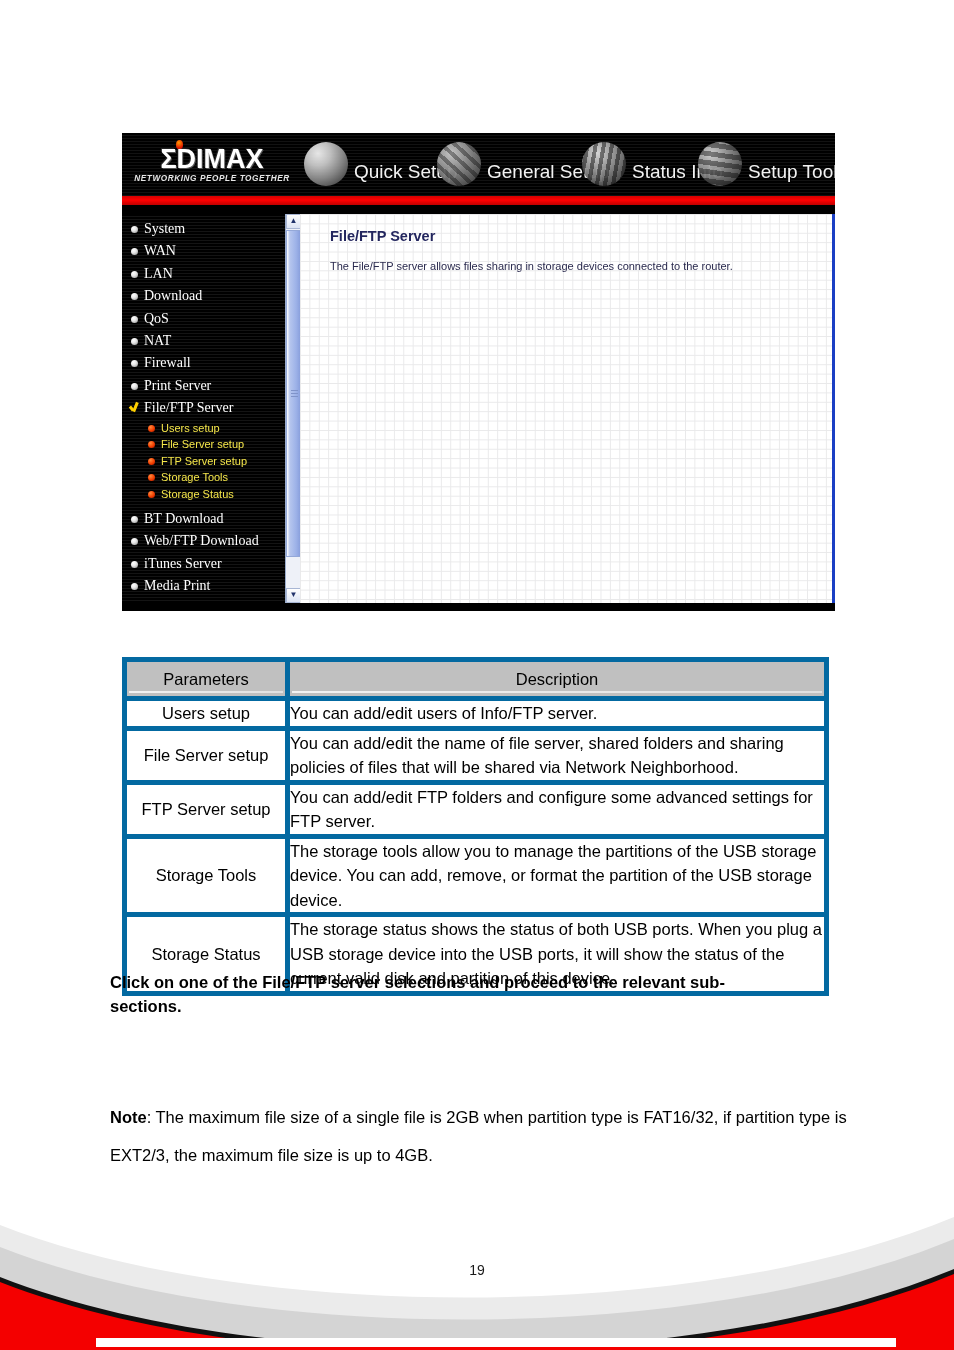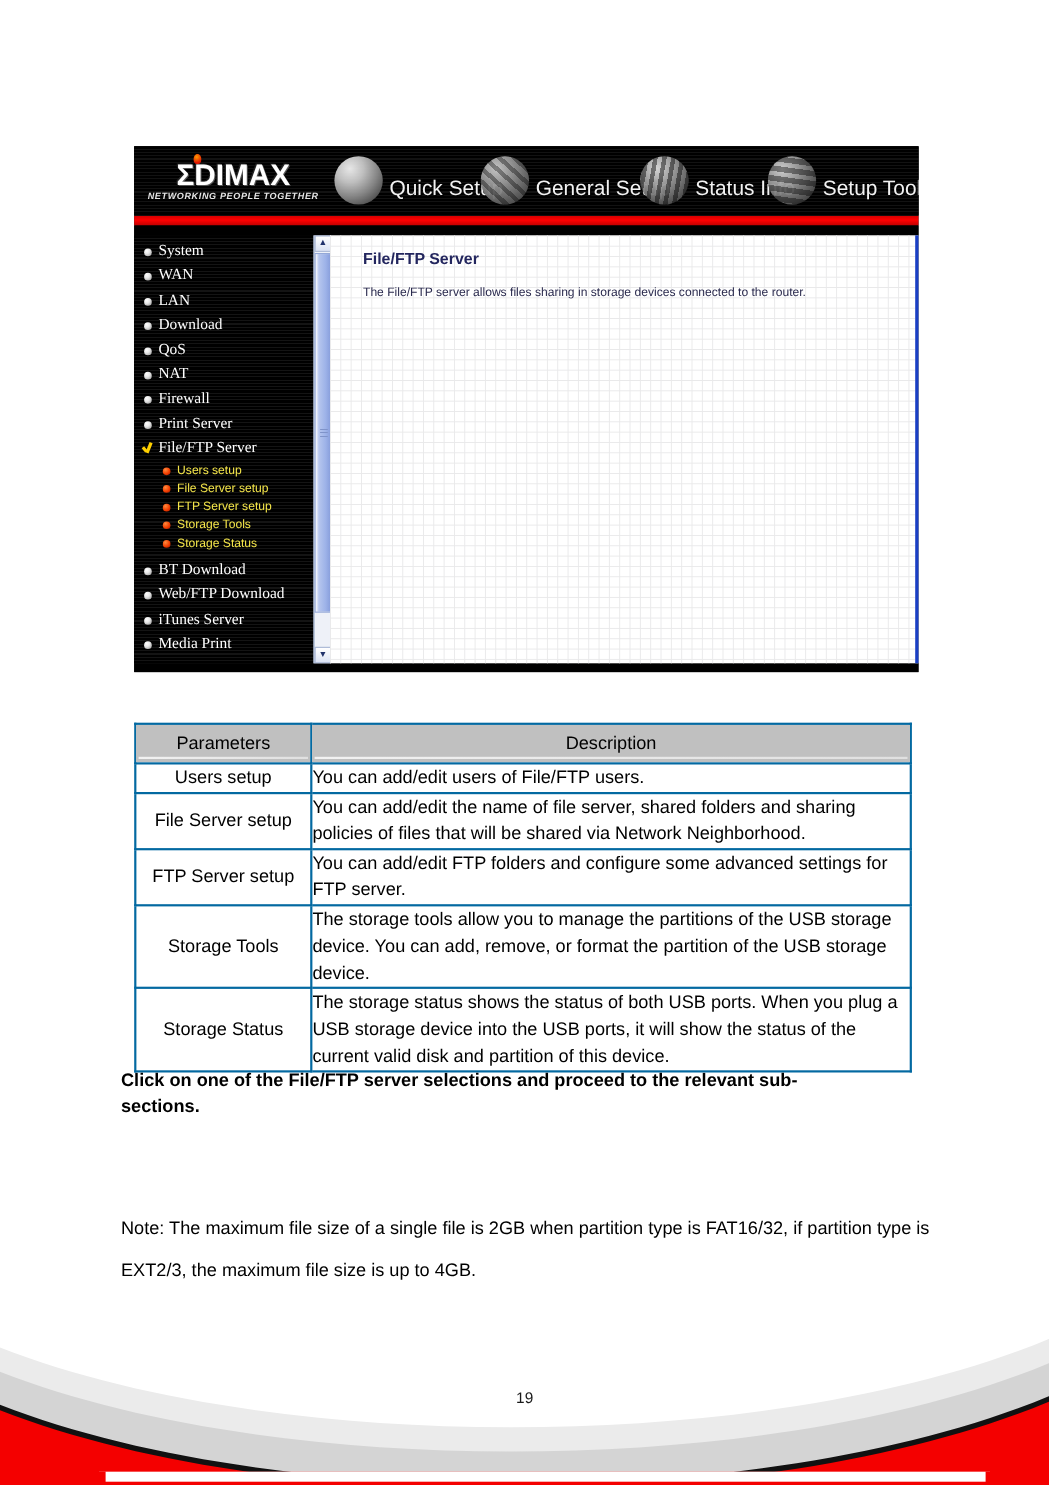--- a/index.html
+++ b/index.html
@@ -282,7 +282,7 @@
     table-layout: fixed;
   }
   .param-table td, .param-table th {
-    border: 2px solid #0369a1;
+    border: 5px solid #0369a1;
     padding: 0;
     vertical-align: middle;
   }

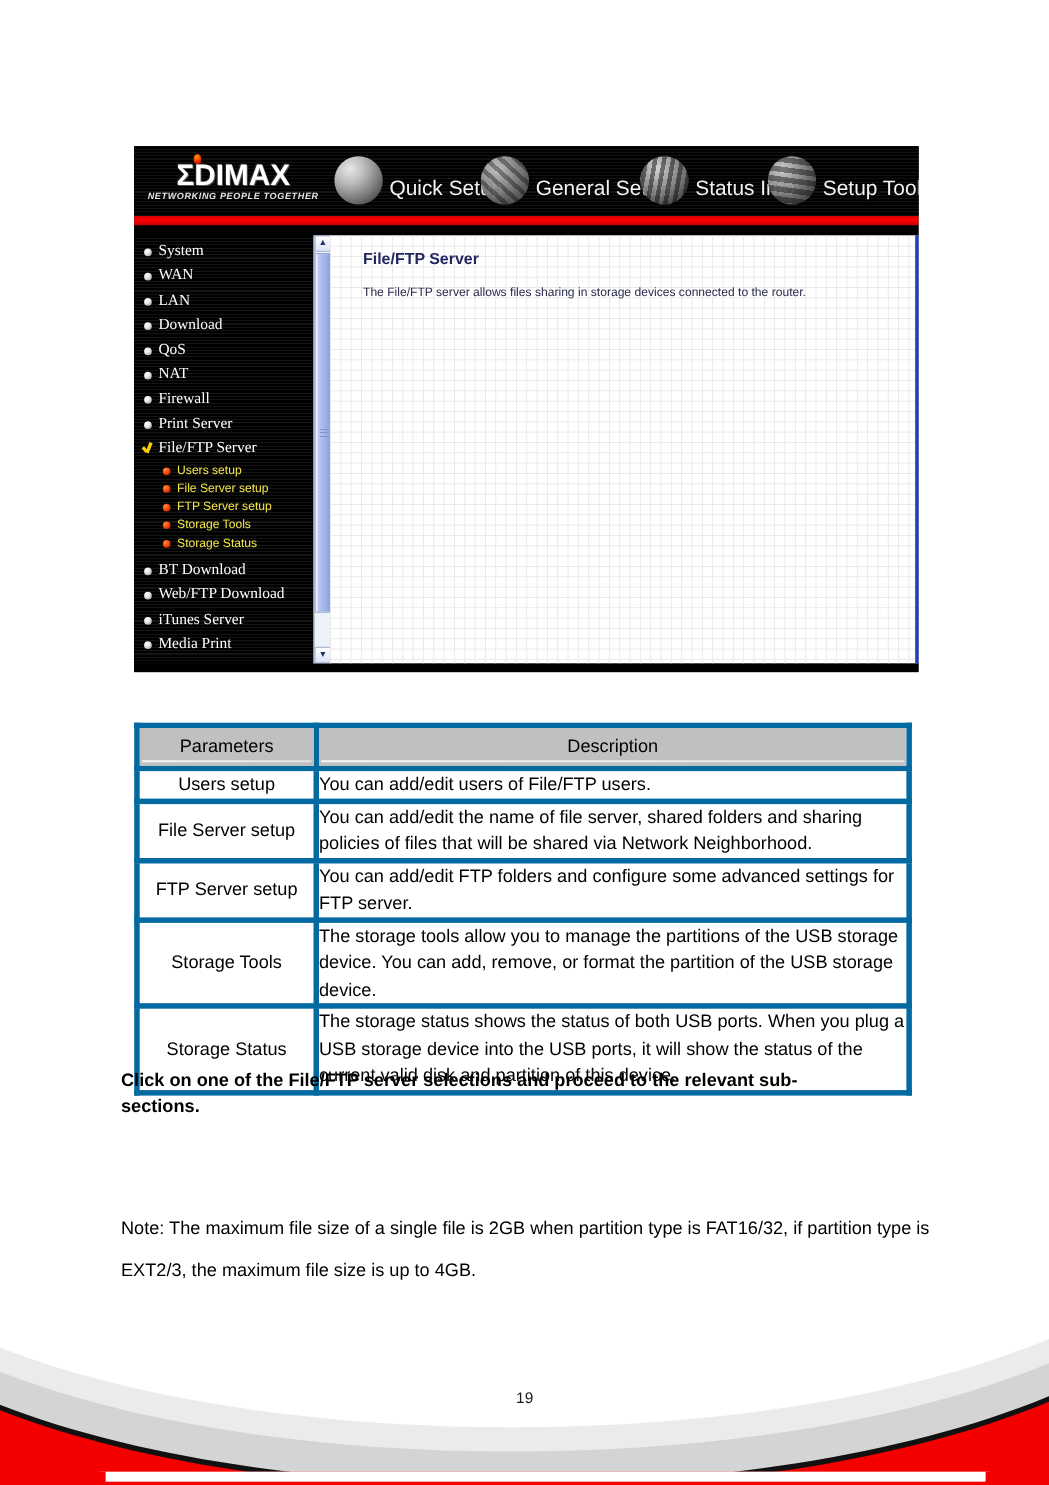--- a/index.html
+++ b/index.html
@@ -504,7 +504,7 @@
   <tbody>
     <tr>
       <td class="cell-param">Users setup</td>
-      <td class="cell-desc">You can add/edit users of File/FTP users.</td>
+      <td class="cell-desc">You can add/edit users of Info/FTP server.</td>
     </tr>
     <tr>
       <td class="cell-param">File Server setup</td>

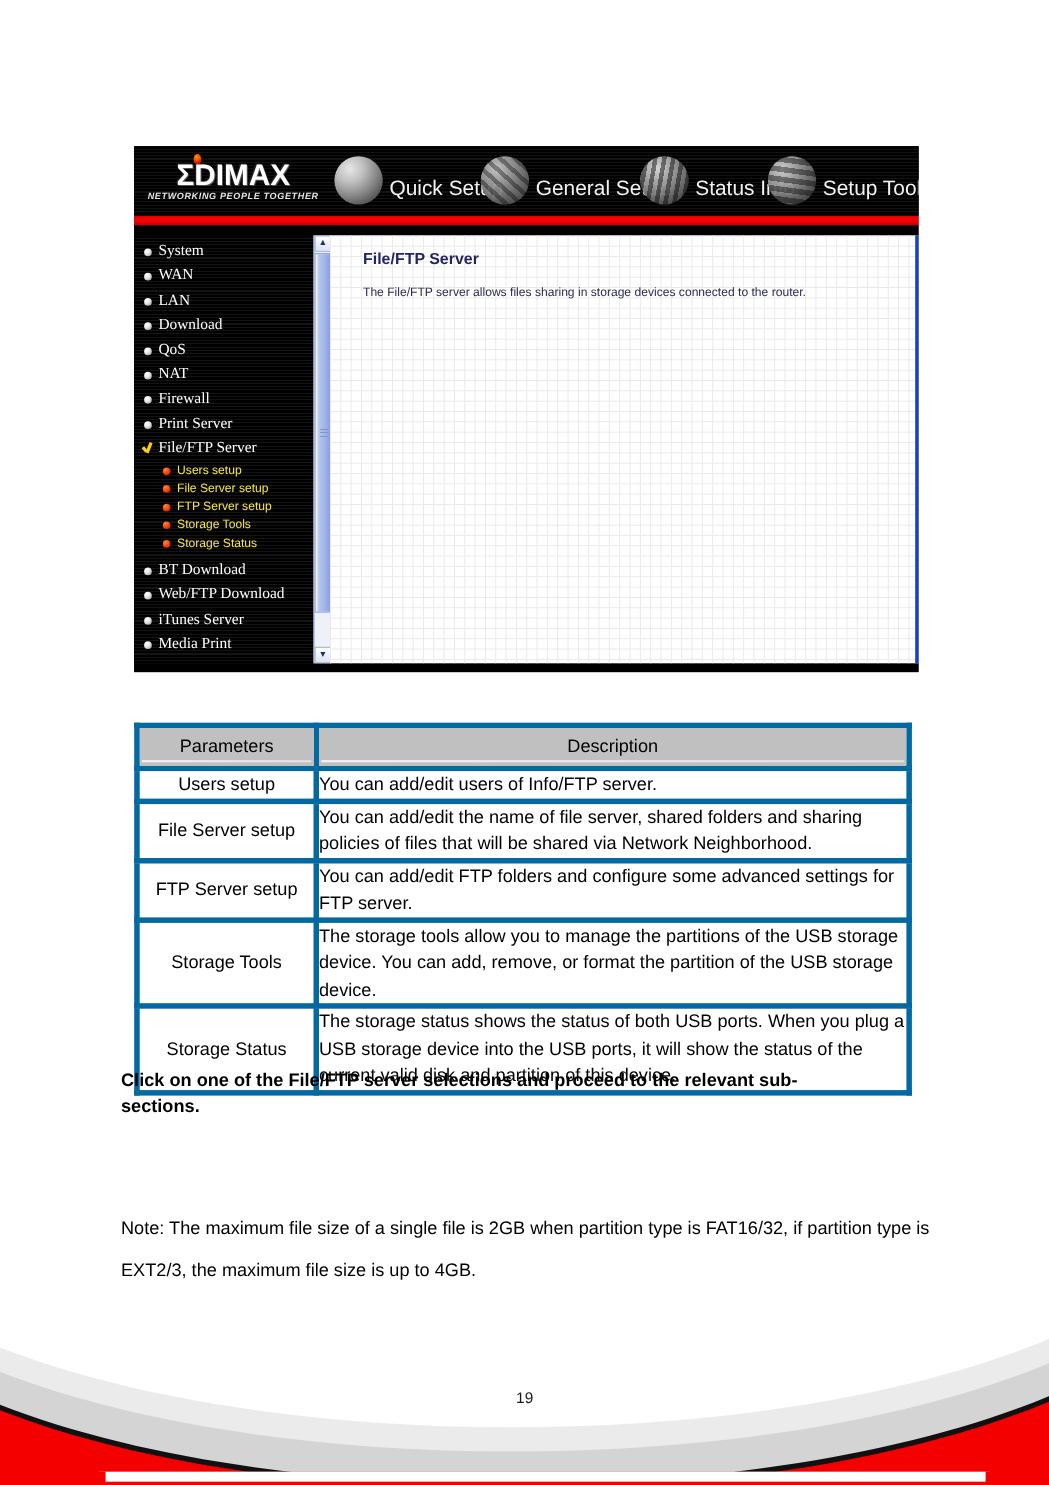--- a/index.html
+++ b/index.html
@@ -335,7 +335,7 @@
     width: 745px;
     line-height: 38px;
   }
-  .para-note b { font-weight: normal; }
+  .para-note b { font-weight: bold; }
 
   
   .footer {

